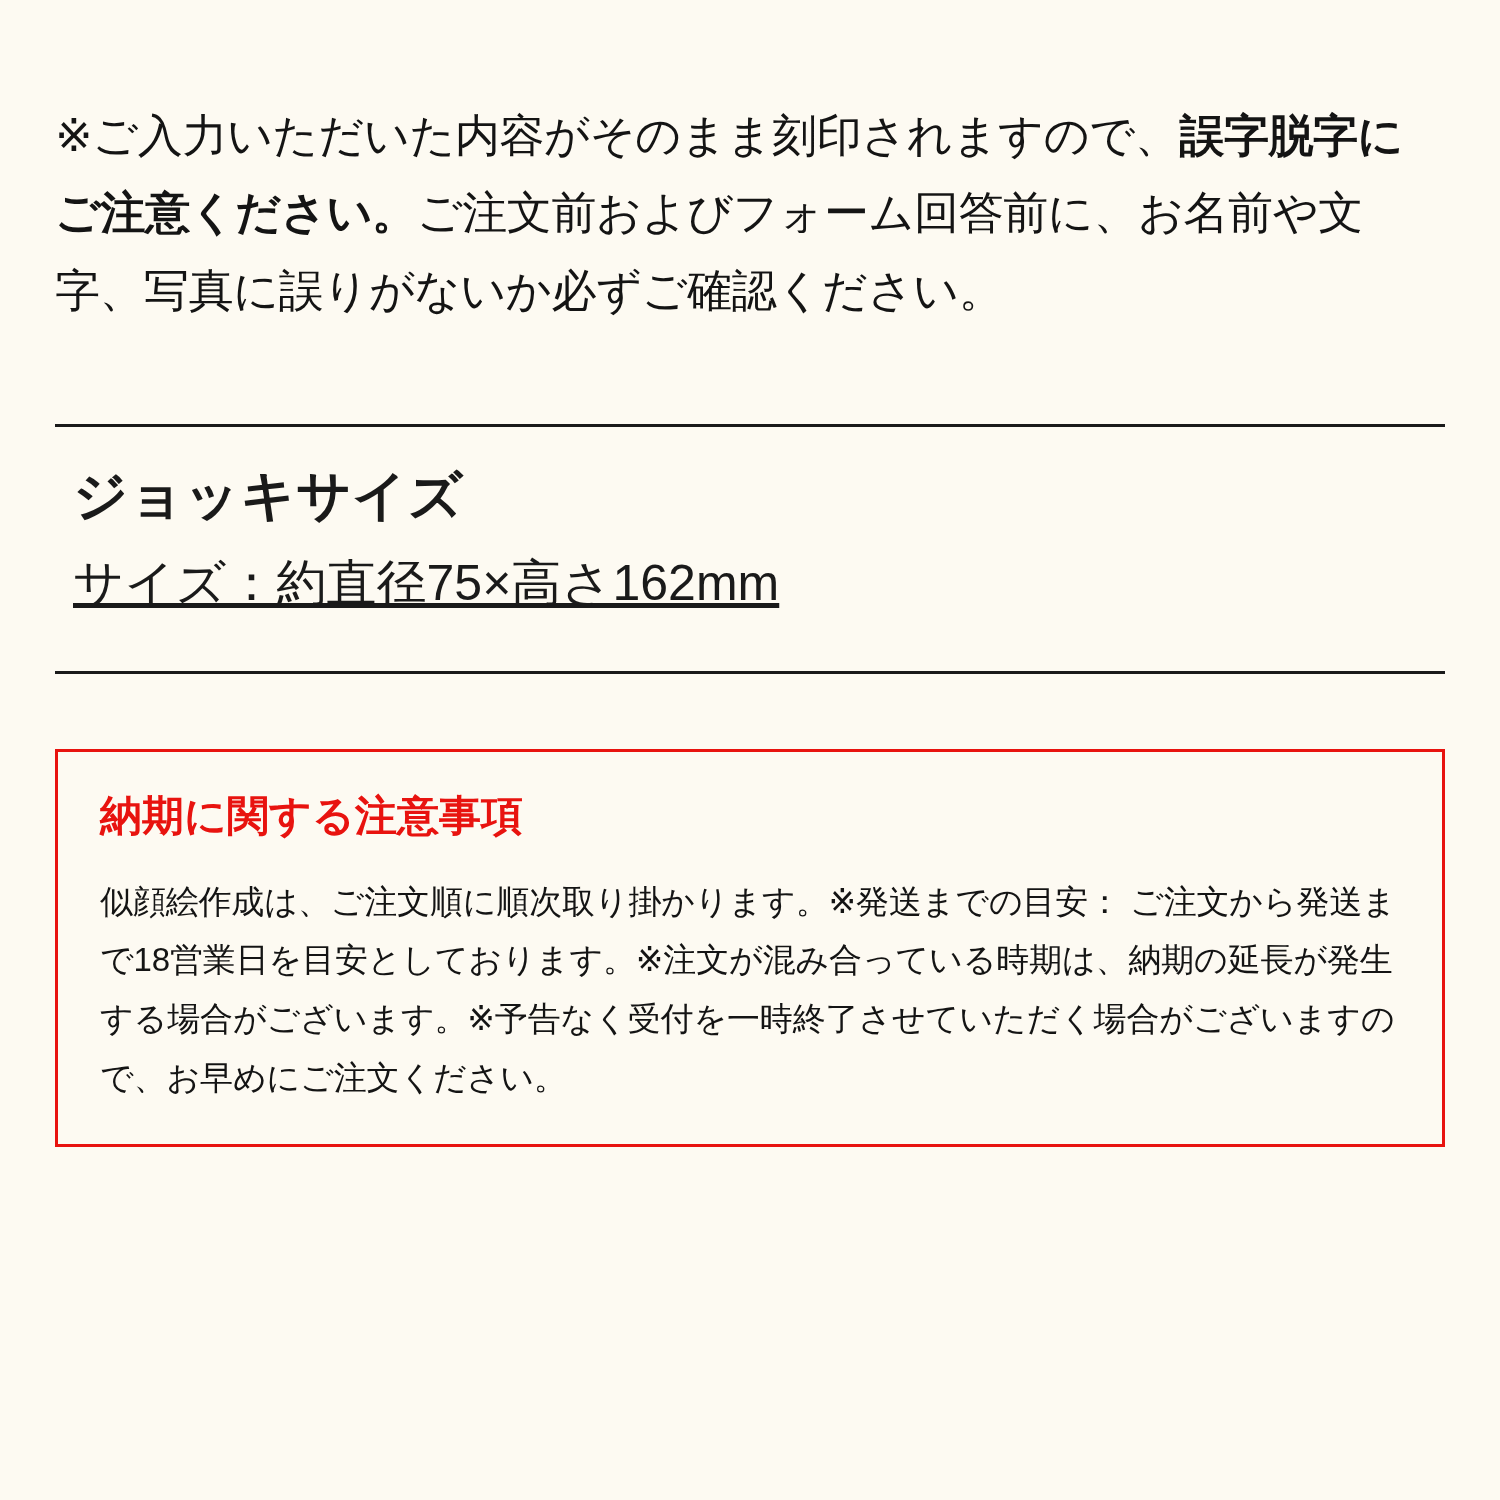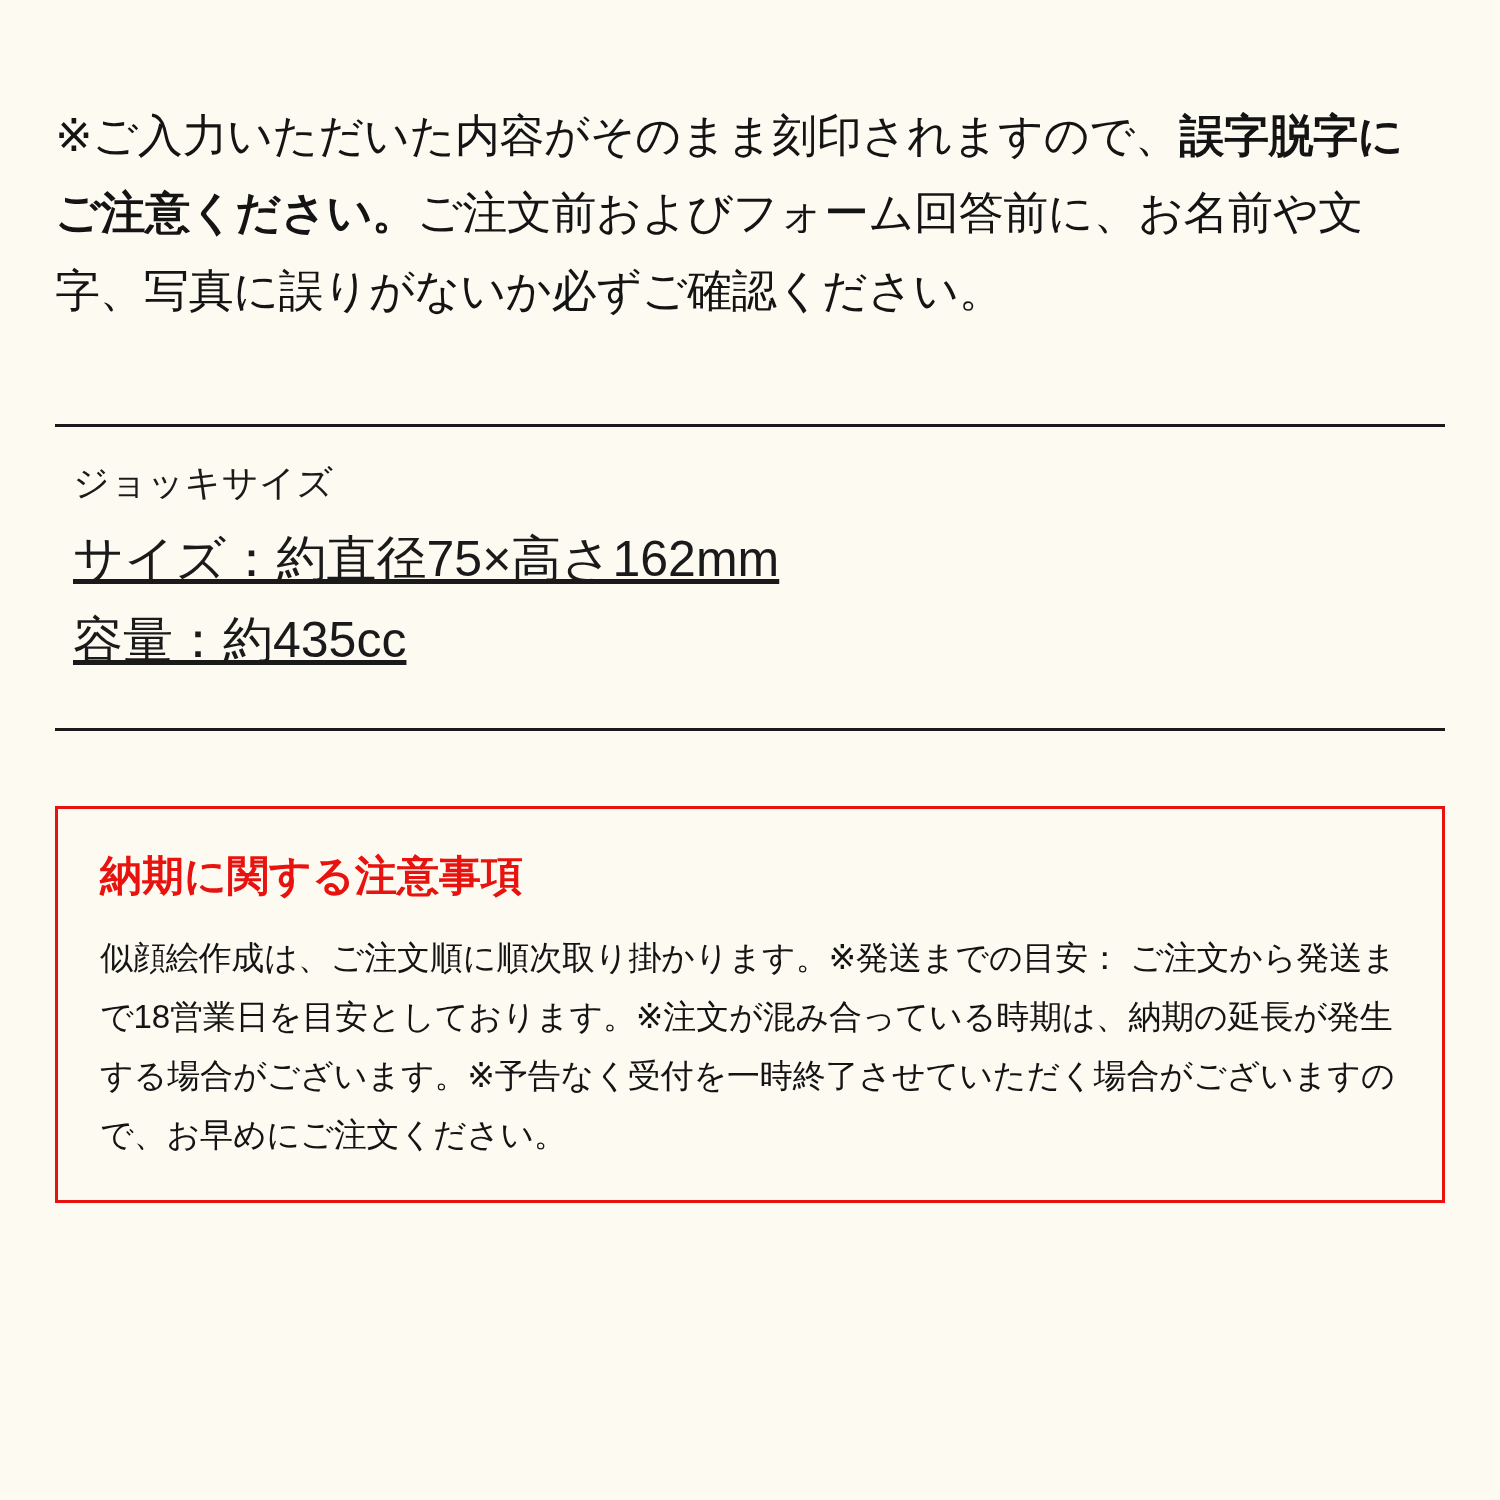--- a/index.html
+++ b/index.html
@@ -53,8 +53,8 @@
     padding-top: 32px;
   }
   .spec-title {
-    font-size: 36px;
-    font-weight: 400;
+    font-size: 54px;
+    font-weight: 700;
     line-height: 1.35;
     letter-spacing: 0.01em;
     margin: 0 0 14px 18px;

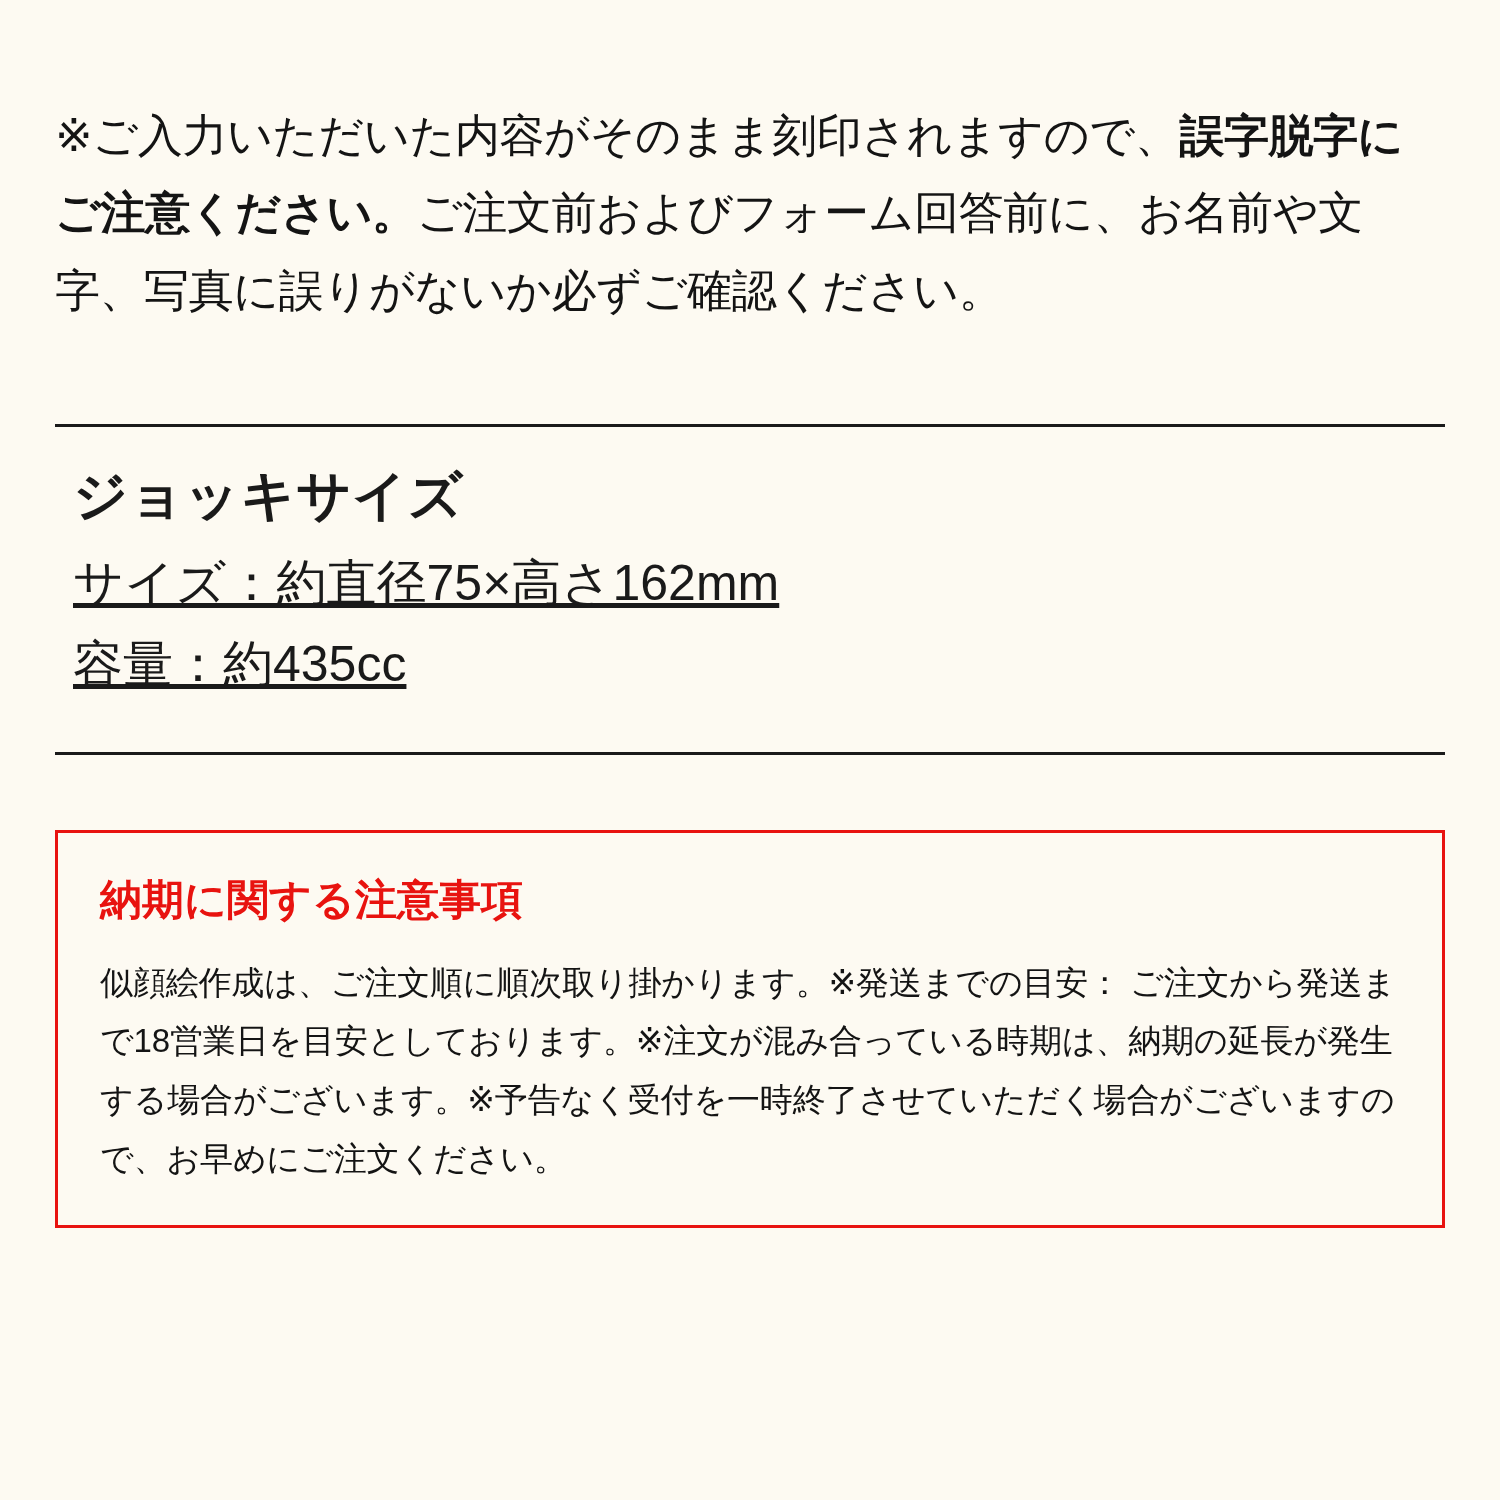--- a/index.html
+++ b/index.html
@@ -103,7 +103,6 @@
   <div class="spec">
     <h2 class="spec-title">ジョッキサイズ</h2>
     <p class="spec-line">サイズ：約直径75×高さ162mm</p>
-    <p class="spec-line">容量：約435cc</p>
   </div>
 
   <hr class="rule rule-bottom">

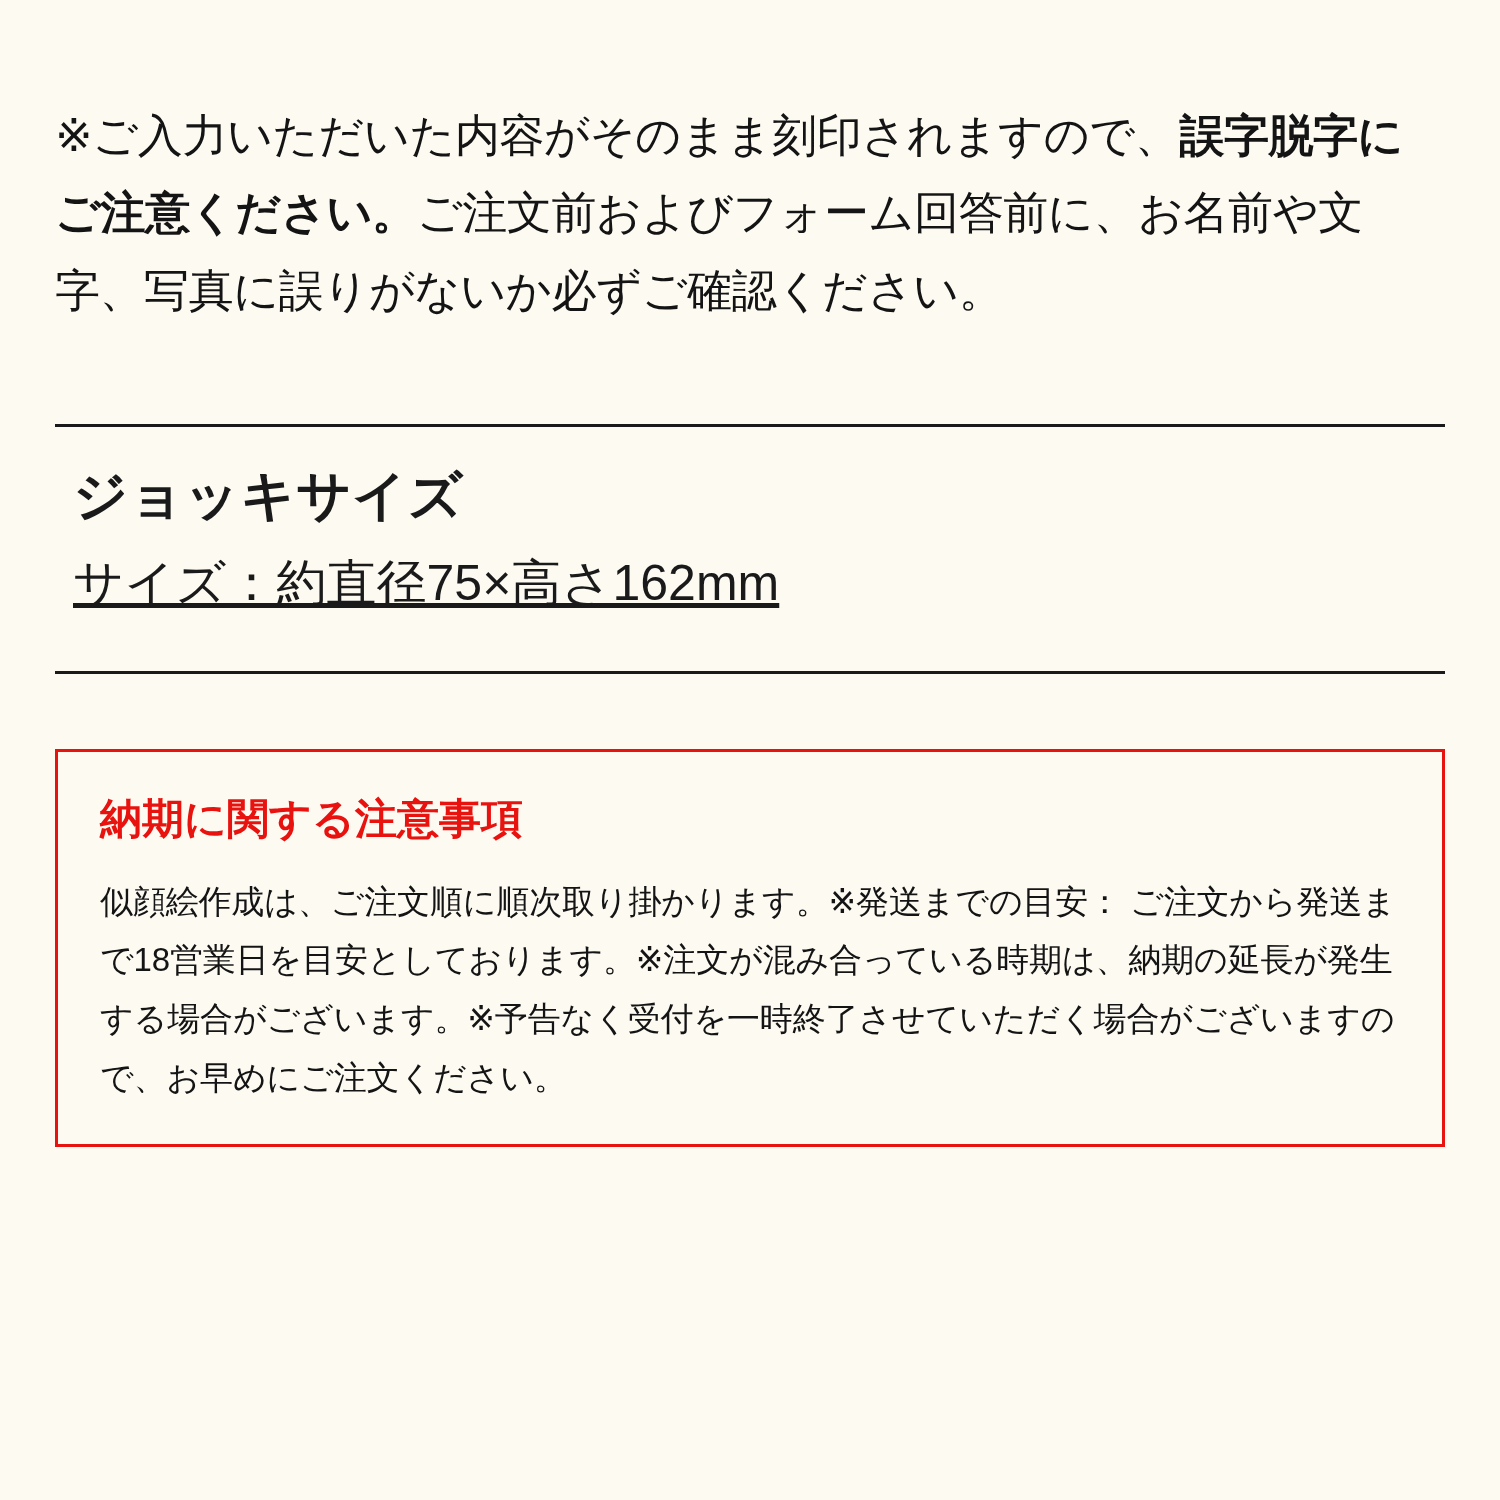--- a/index.html
+++ b/index.html
@@ -82,6 +82,7 @@
     letter-spacing: 0.0em;
     margin: 0 0 26px 0;
     line-height: 1.3;
+    font-family: Liberation Mono, monospace;
   }
   .warn-body {
     font-size: 33px;

